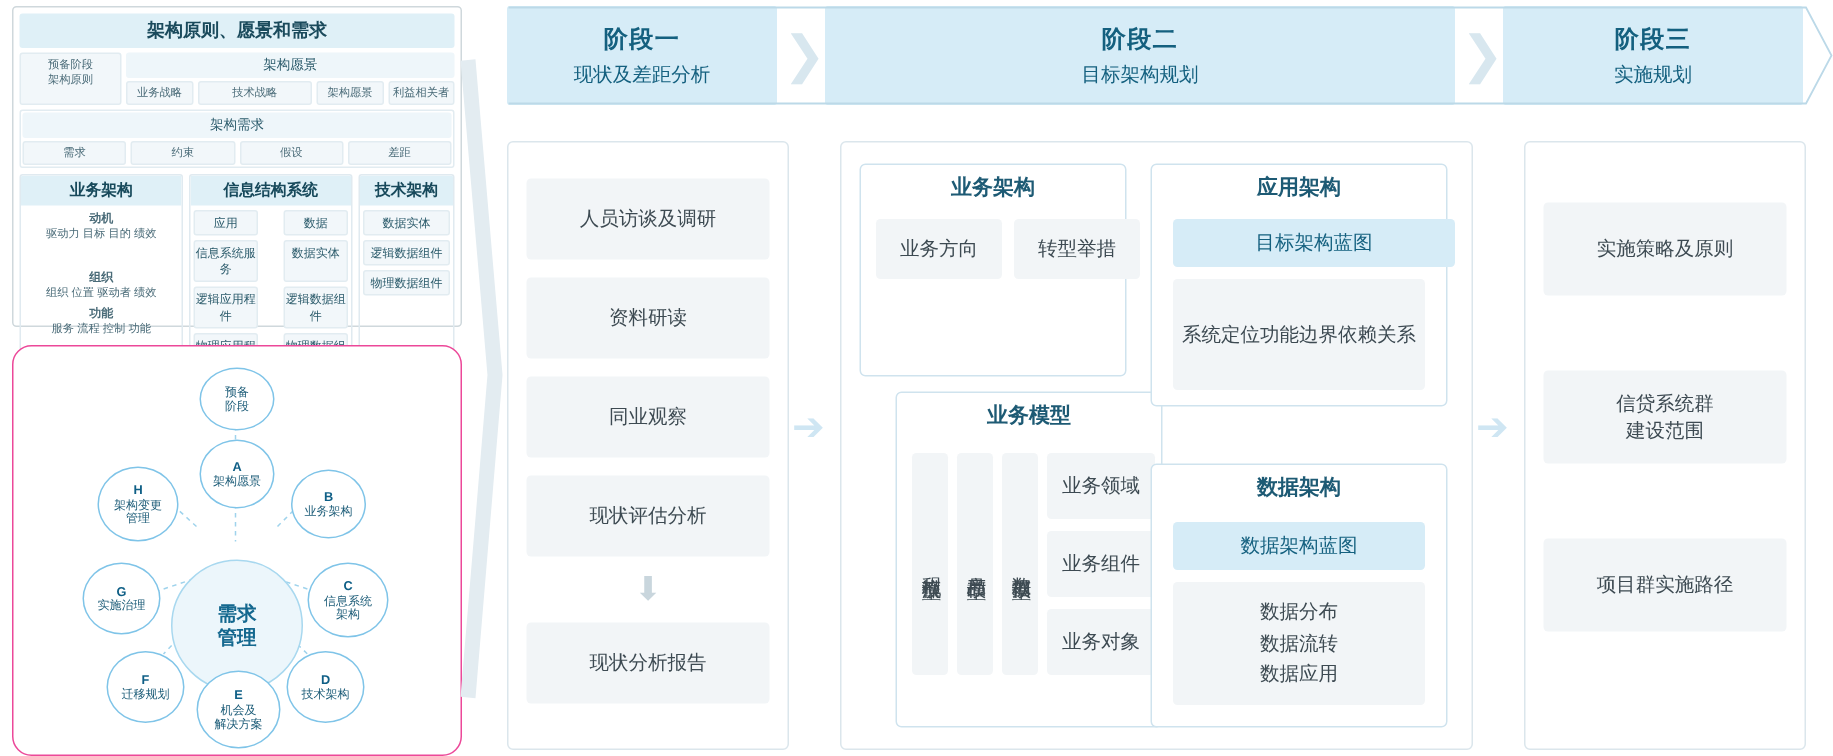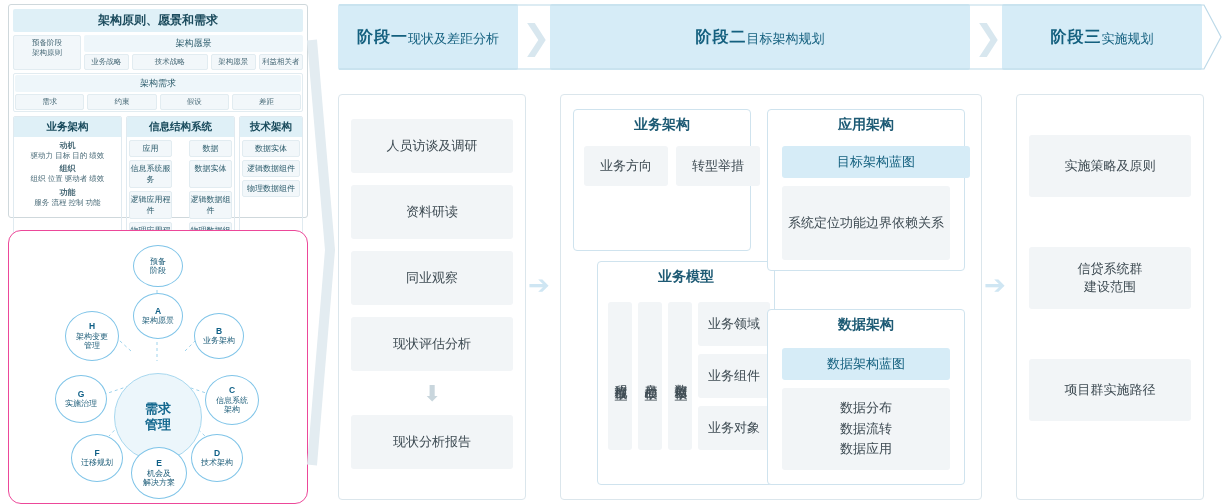--- a/index.html
+++ b/index.html
@@ -44,7 +44,7 @@
   .right{position:absolute;left:338px;top:0;width:884px;height:504px;}
 
   .phase-bar{position:absolute;top:4px;left:0;width:884px;height:66px;}
-  .phase{position:absolute;top:0;height:66px;background:#d6ecf7;color:#14607f;display:flex;flex-direction:row;align-items:center;justify-content:center;border-radius:2px;}
+  .phase{position:absolute;top:0;height:66px;background:#d6ecf7;color:#14607f;display:flex;flex-direction:column;align-items:center;justify-content:center;border-radius:2px;}
   .phase .t1{font-size:16px;font-weight:bold;letter-spacing:1px;}
   .phase .t2{font-size:13px;margin-top:4px;}
   .chev{position:absolute;top:12px;width:26px;height:42px;color:#d8e7ef;font-size:34px;line-height:42px;text-align:center;font-family:"DejaVu Sans",sans-serif;}

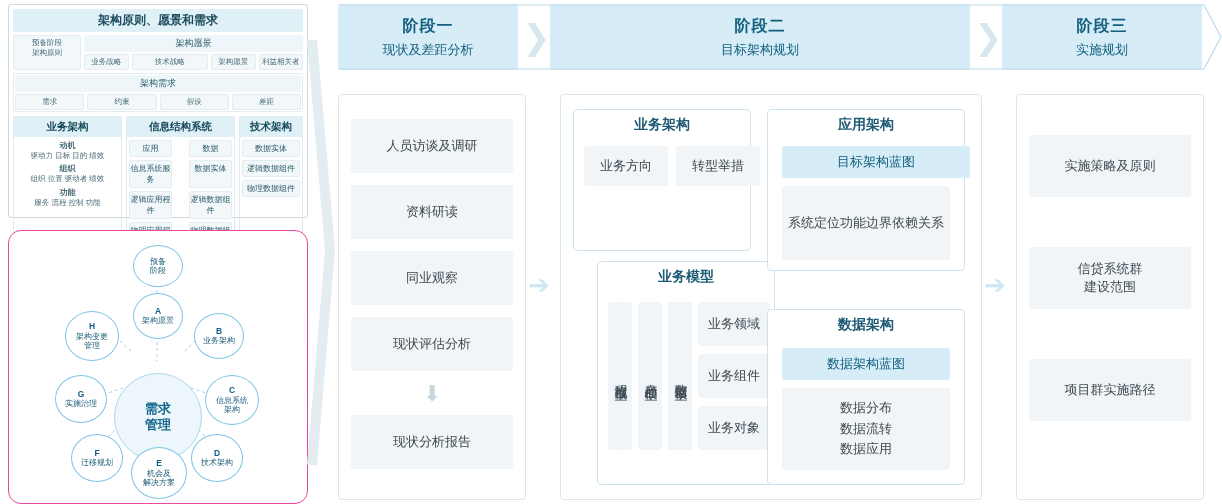--- a/index.html
+++ b/index.html
@@ -106,7 +106,7 @@
           <div class="col-b">
             <div class="miniplain" style="font-weight:bold;">动机</div>
             <div class="tiny">驱动力 目标 目的 绩效</div>
-            <div class="miniplain" style="font-weight:bold;margin-top:2px;">组织</div>
+            <div class="miniplain" style="font-weight:bold;margin-top:18px;">组织</div>
             <div class="tiny">组织 位置 驱动者 绩效</div>
             <div class="miniplain" style="font-weight:bold;margin-top:2px;">功能</div>
             <div class="tiny">服务 流程 控制 功能</div>

